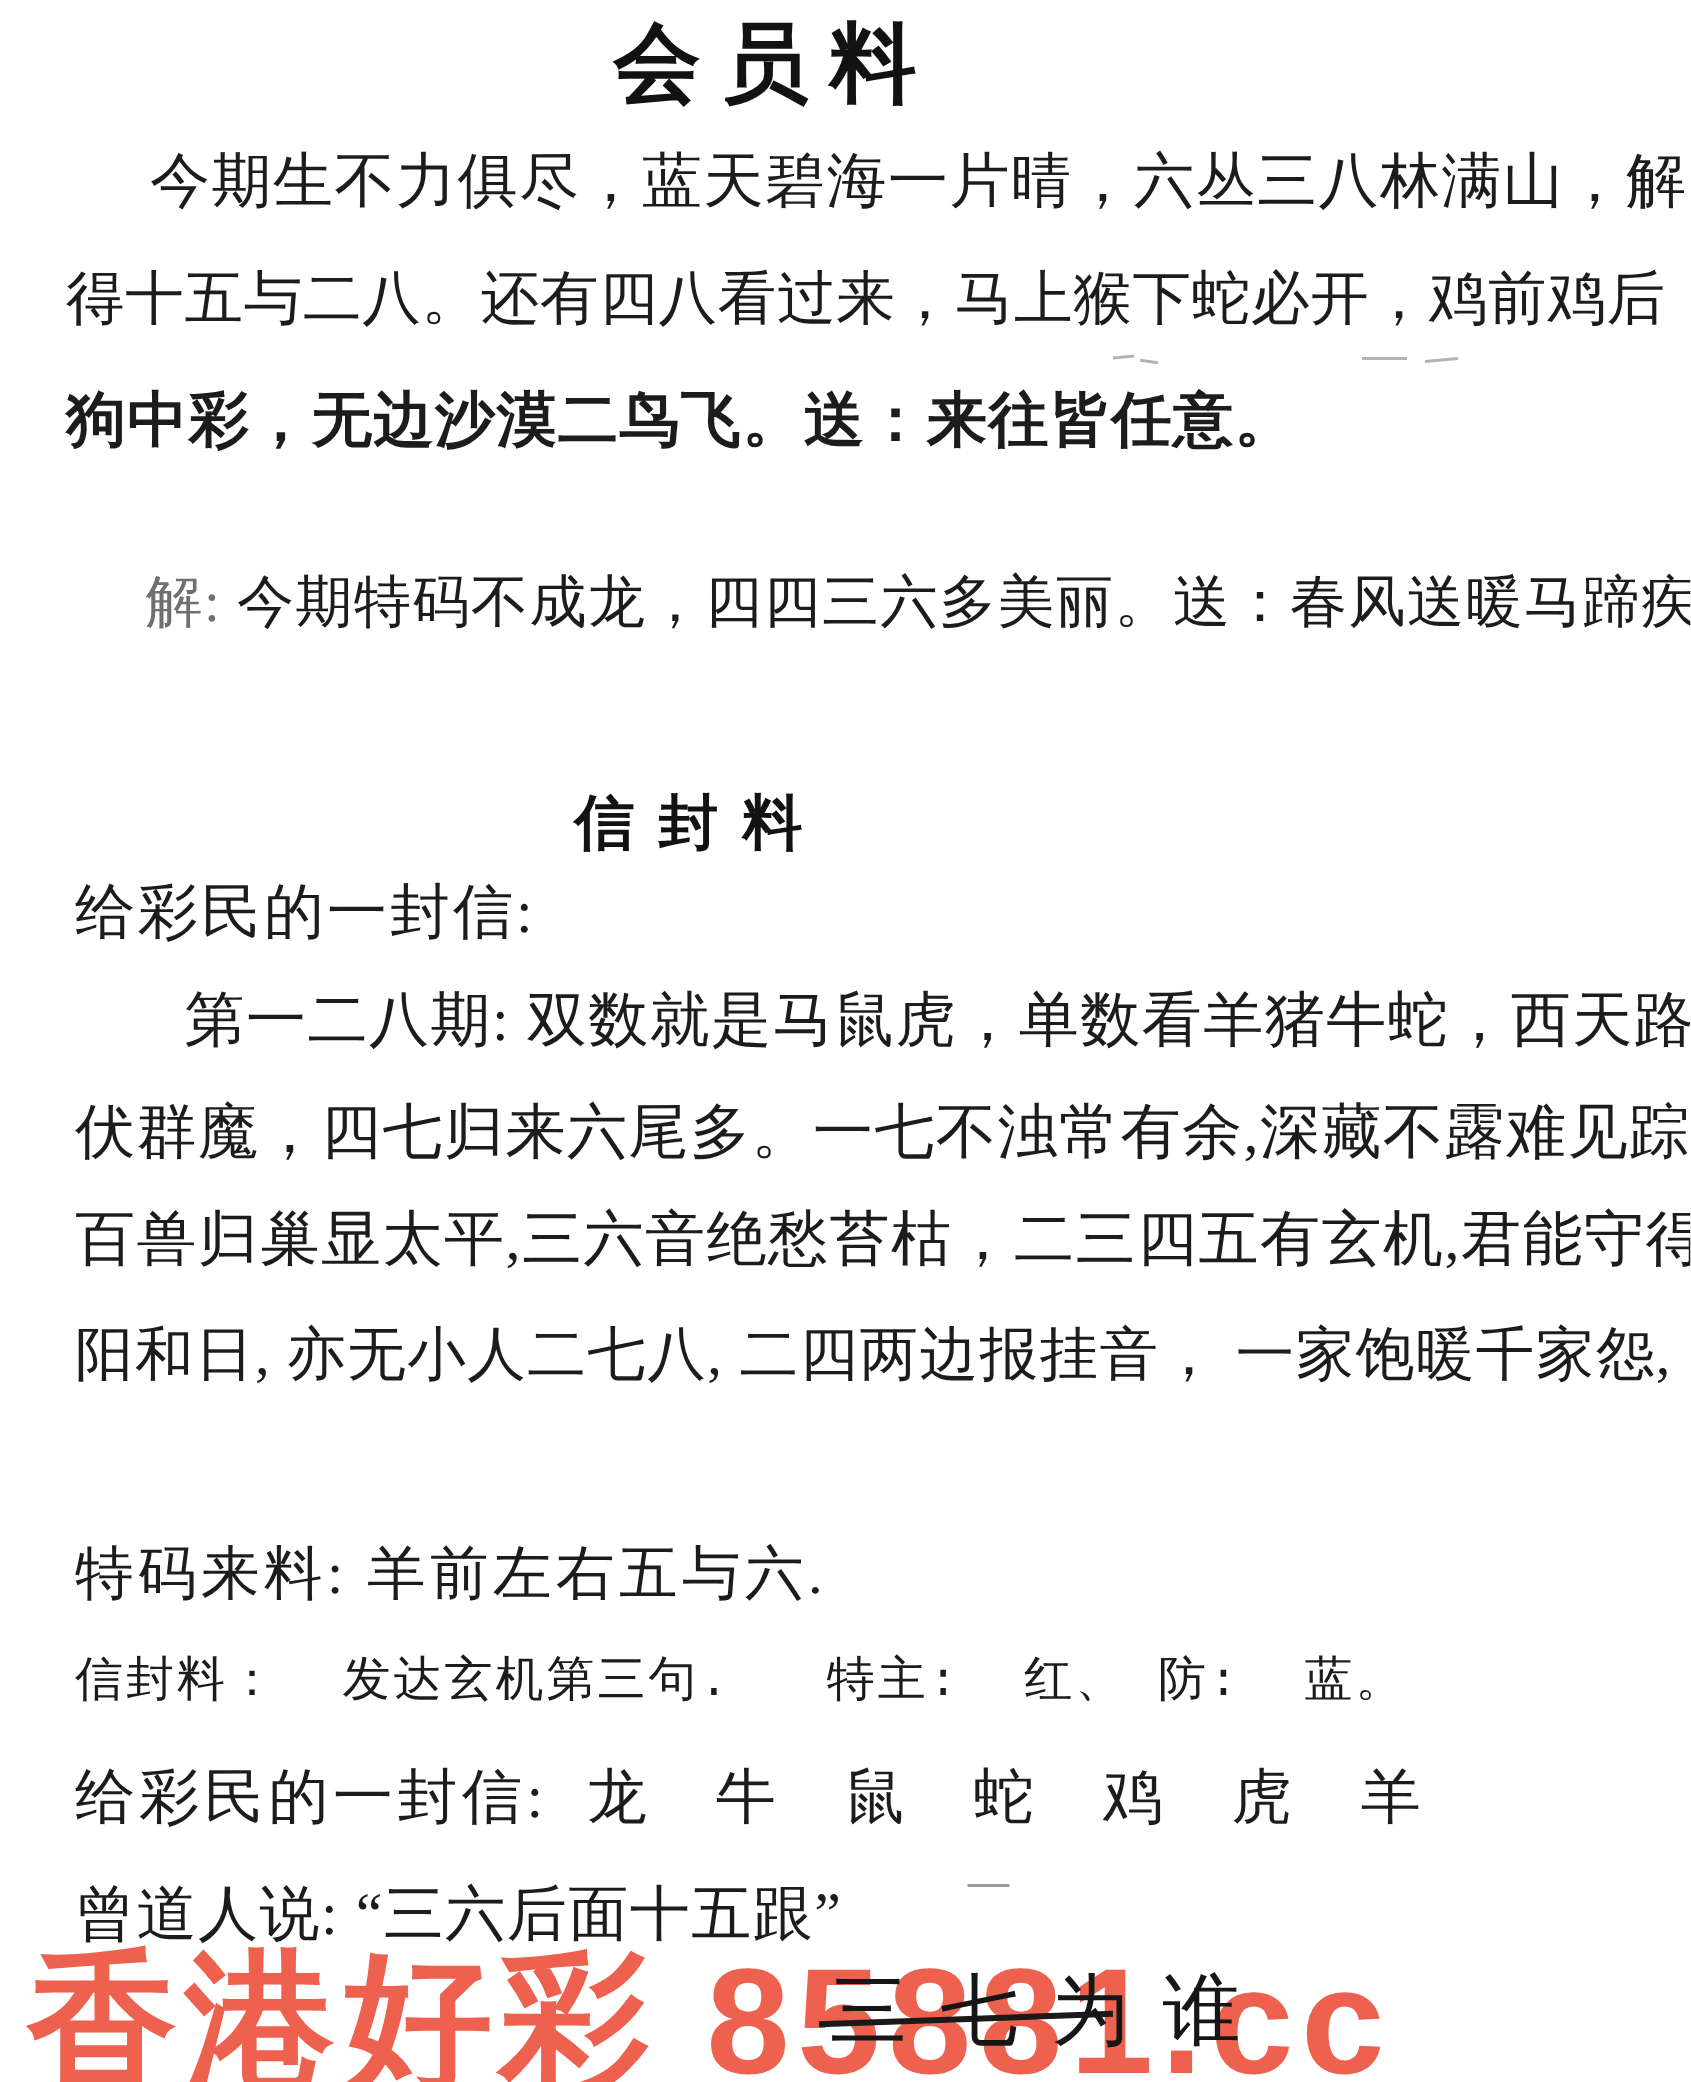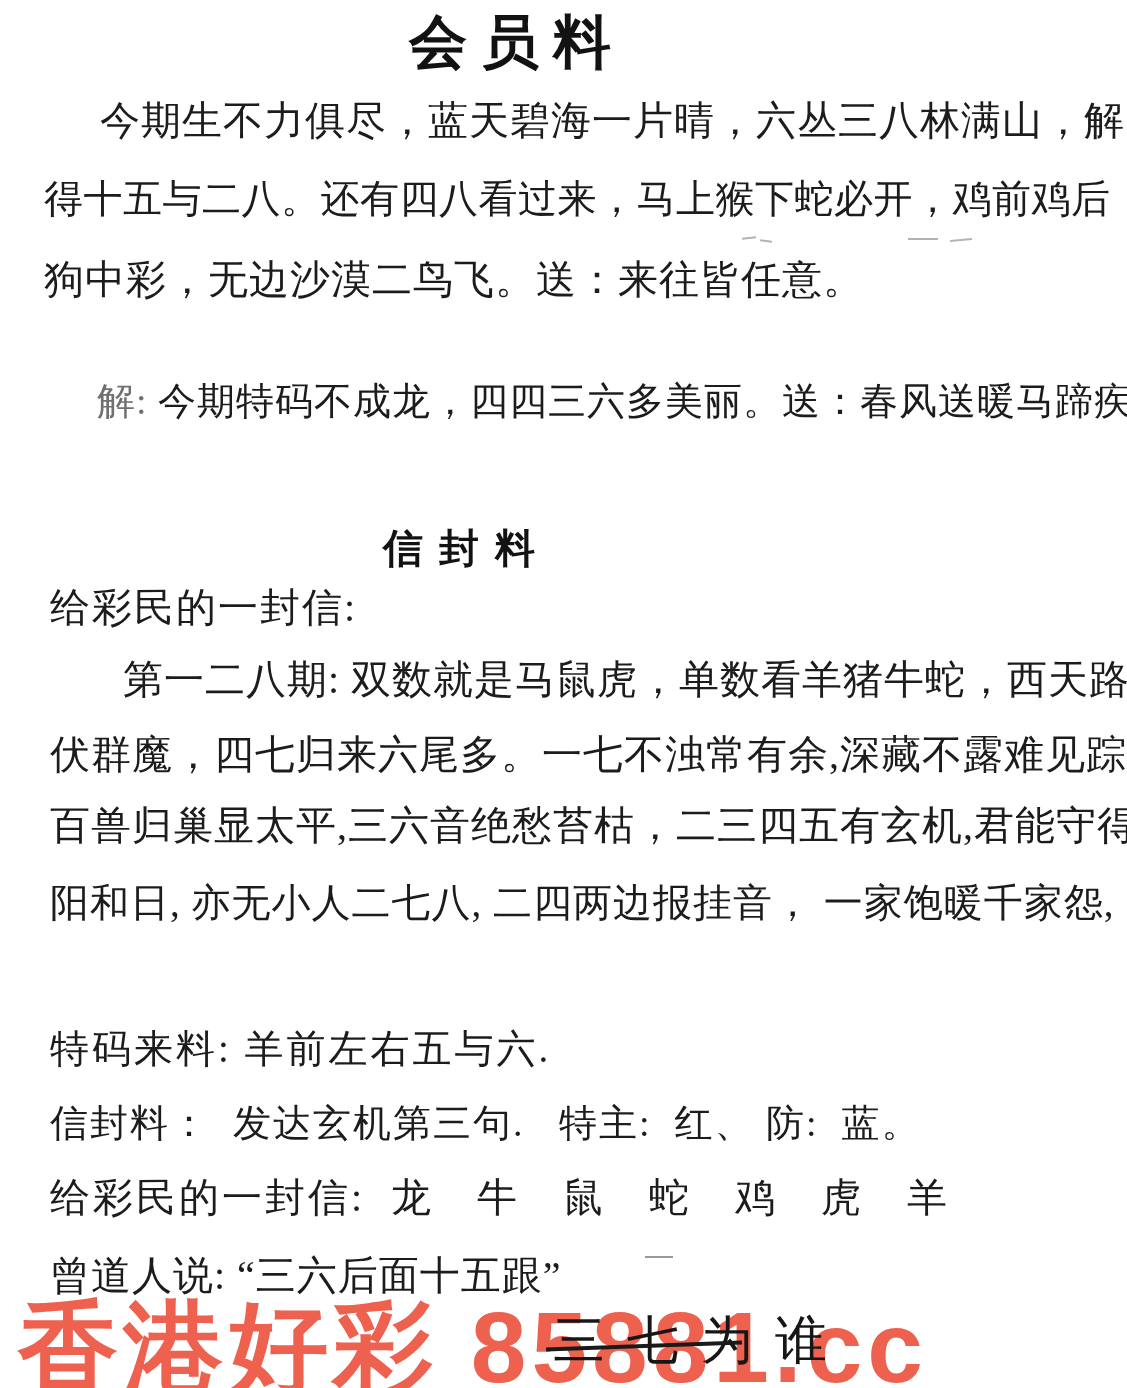--- a/index.html
+++ b/index.html
@@ -67,7 +67,7 @@
   <div class="smudge" style="left:908px;top:238px;width:30px;"></div>
   <div class="smudge" style="left:950px;top:239px;width:22px;transform:rotate(-5deg);"></div>
 
-  <div class="ln" style="left:44px;top:252px;font-size:40px;letter-spacing:1px;">狗中彩，无边沙漠二鸟飞。送：来往皆任意。</div>
+  <div class="ln" style="left:44px;top:252px;font-size:40px;letter-spacing:1px;font-weight:bold;">狗中彩，无边沙漠二鸟飞。送：来往皆任意。</div>
 
   <div class="ln" style="left:55px;top:332px;font-size:38px;letter-spacing:1px;">
     <span class="faded">解:</span><span> </span><span>今期特码不成龙，四四三六多美丽。送：春风送暖马蹄疾。</span>

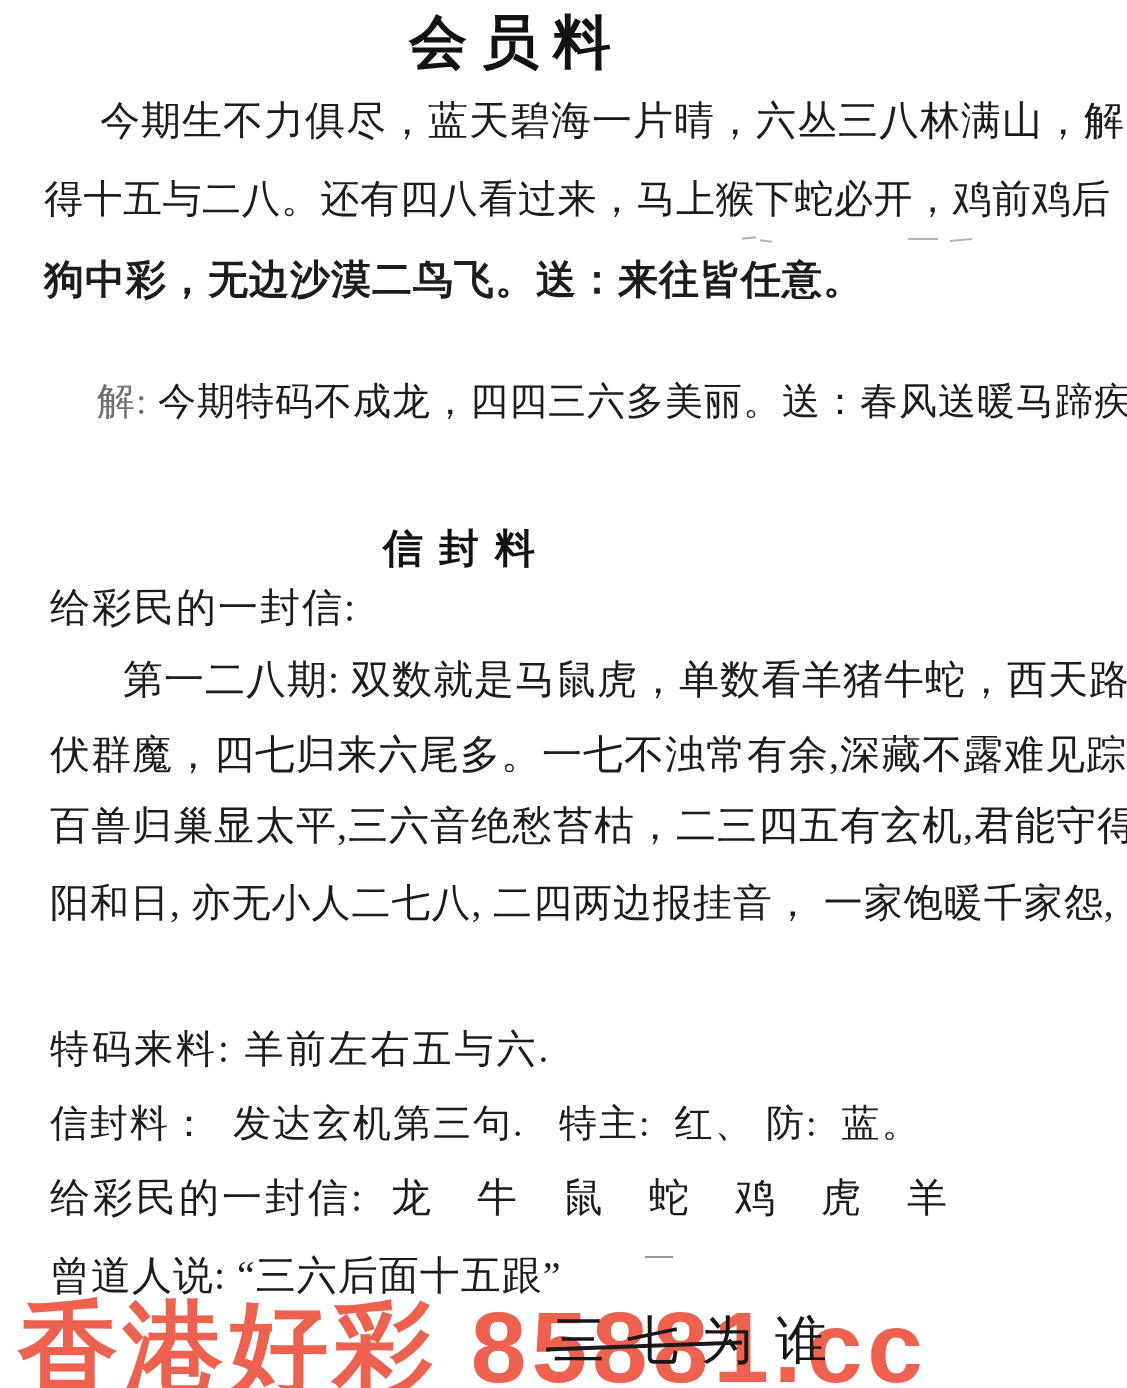--- a/index.html
+++ b/index.html
@@ -90,7 +90,7 @@
 
   <div class="ln" style="left:50px;top:1022px;font-size:39px;letter-spacing:3px;">特码来料: 羊前左右五与六.</div>
 
-  <div class="ln" style="left:50px;top:1098px;font-size:38px;letter-spacing:2px;">信封料：  发达玄机第三句.   特主:  红、 防:  蓝。</div>
+  <div class="ln" style="left:50px;top:1098px;font-size:32px;letter-spacing:2px;font-family:Liberation Mono, monospace;">信封料：  发达玄机第三句.   特主:  红、 防:  蓝。</div>
 
   <div class="ln" style="left:50px;top:1170px;font-size:40px;letter-spacing:3px;">给彩民的一封信:  龙　牛　鼠　蛇　鸡　虎　羊</div>
 

